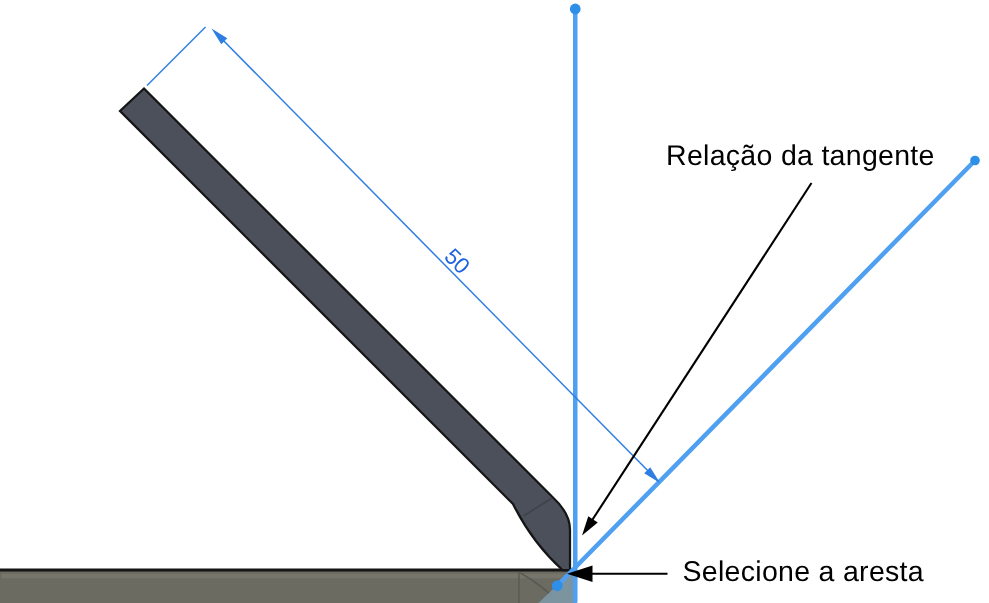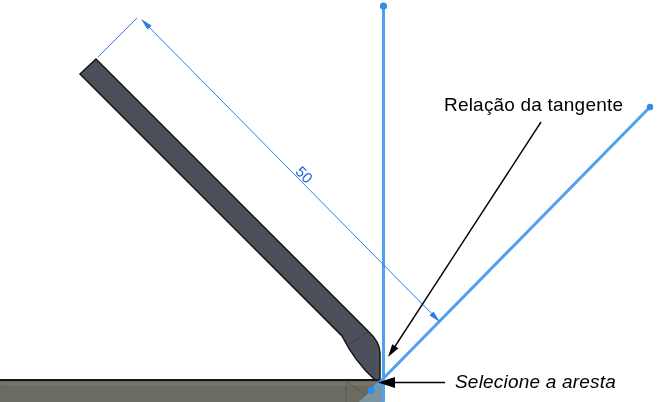--- a/index.html
+++ b/index.html
@@ -32,7 +32,7 @@
     transform:rotate(45deg);transform-origin:center;white-space:nowrap;
   }
   #tangent-label{left:444px;top:94px;}
-  #edge-label{left:455px;top:371px;font-style:italic;}
+  #edge-label{left:455px;top:371px;}
   #dim-label{left:296px;top:166px;}
 </style>
 </head>

